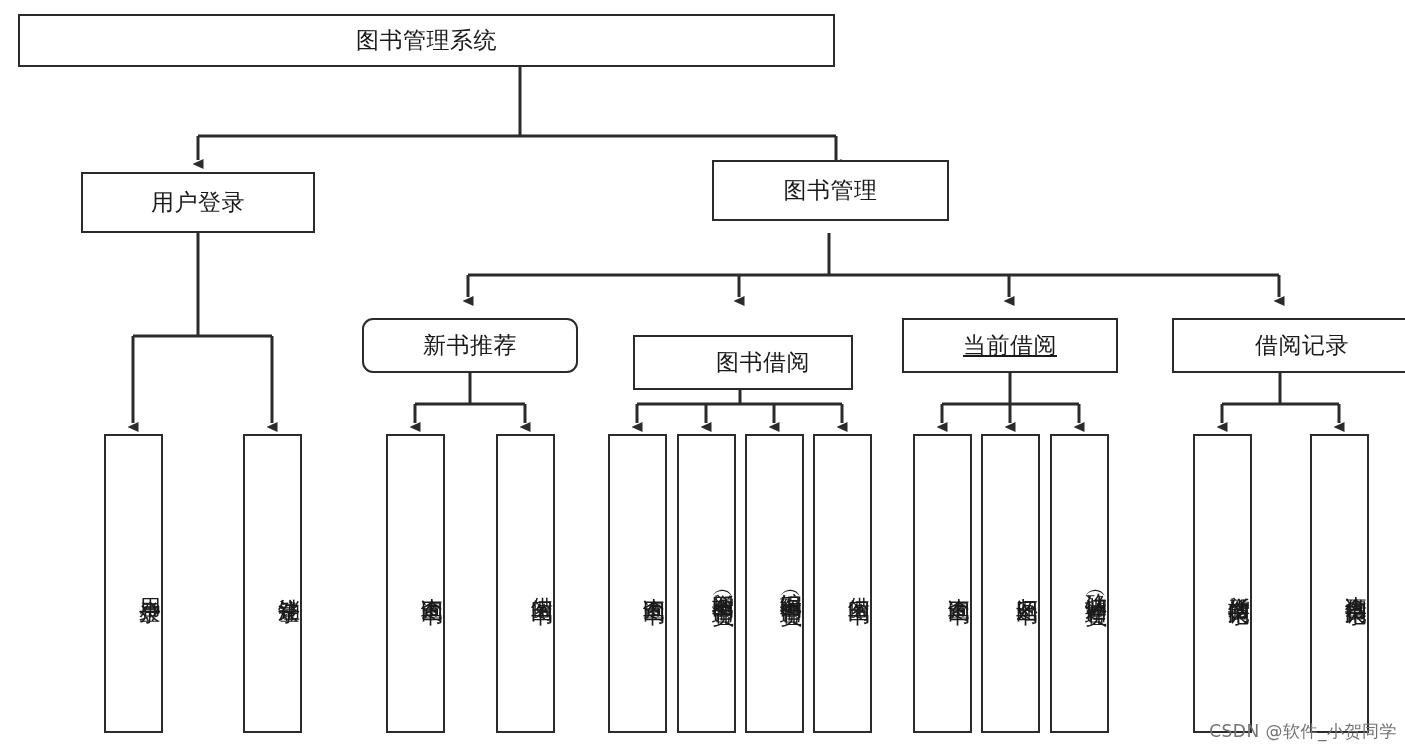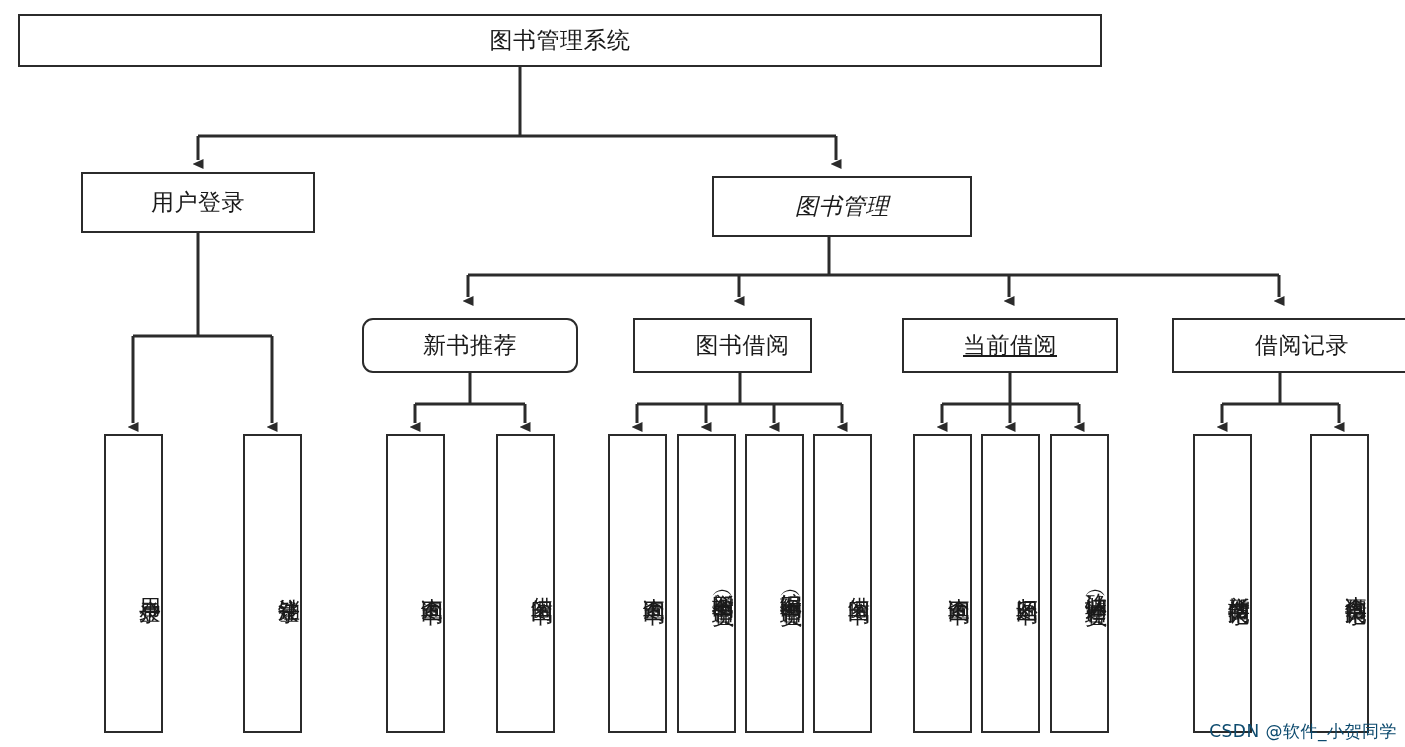--- a/index.html
+++ b/index.html
@@ -121,7 +121,7 @@
     </g>
   </svg>
 
-  <div class="node h" style="left:18px; top:14px; width:1084px; height:53px;">
+  <div class="node h" style="left:18px; top:14px; width:817px; height:53px;">
     <span>图书管理系统</span>
   </div>
 

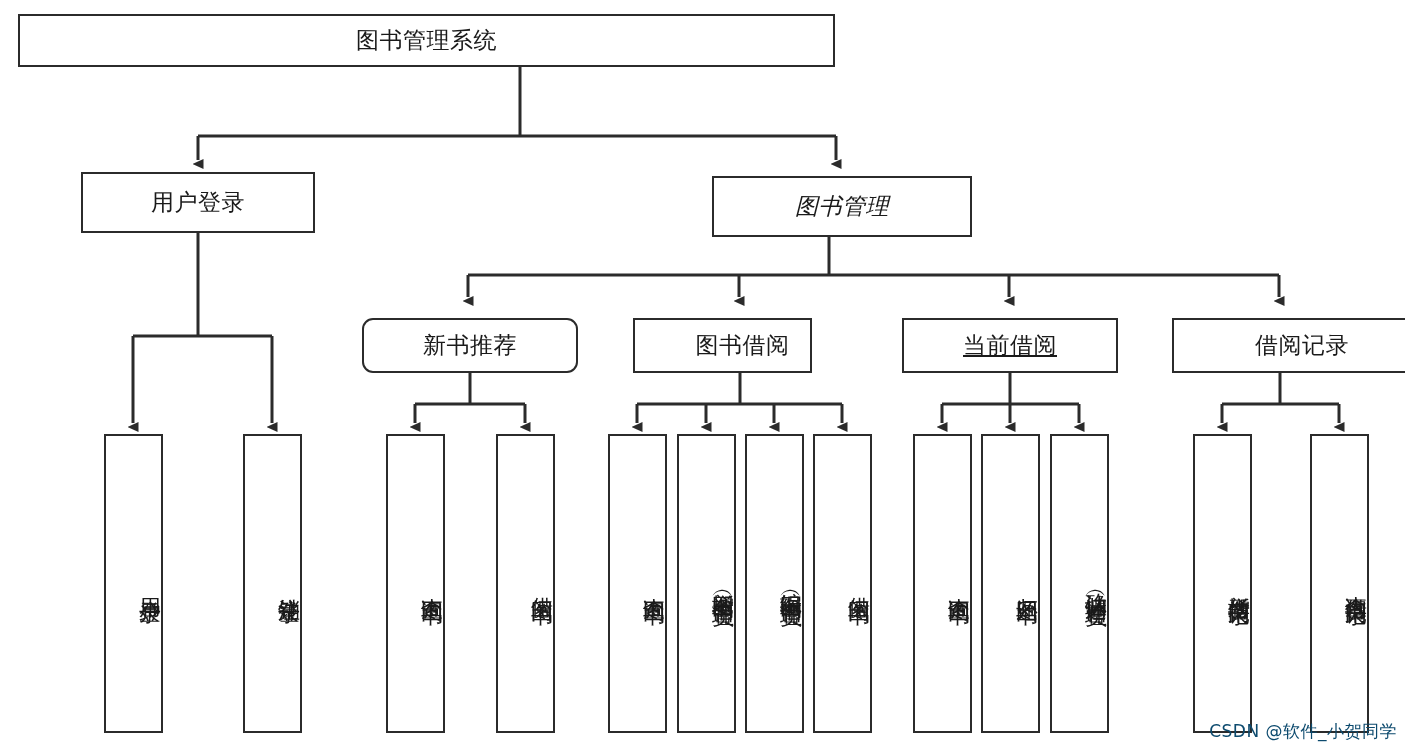--- a/index.html
+++ b/index.html
@@ -128,7 +128,7 @@
   <div class="node h" style="left:81px; top:172px; width:234px; height:61px;">
     <span>用户登录</span>
   </div>
-  <div class="node h" style="left:712px; top:176px; width:260px; height:61px;font-style:italic;">
+  <div class="node h" style="left:712px; top:160px; width:237px; height:61px;">
     <span>图书管理</span>
   </div>
 

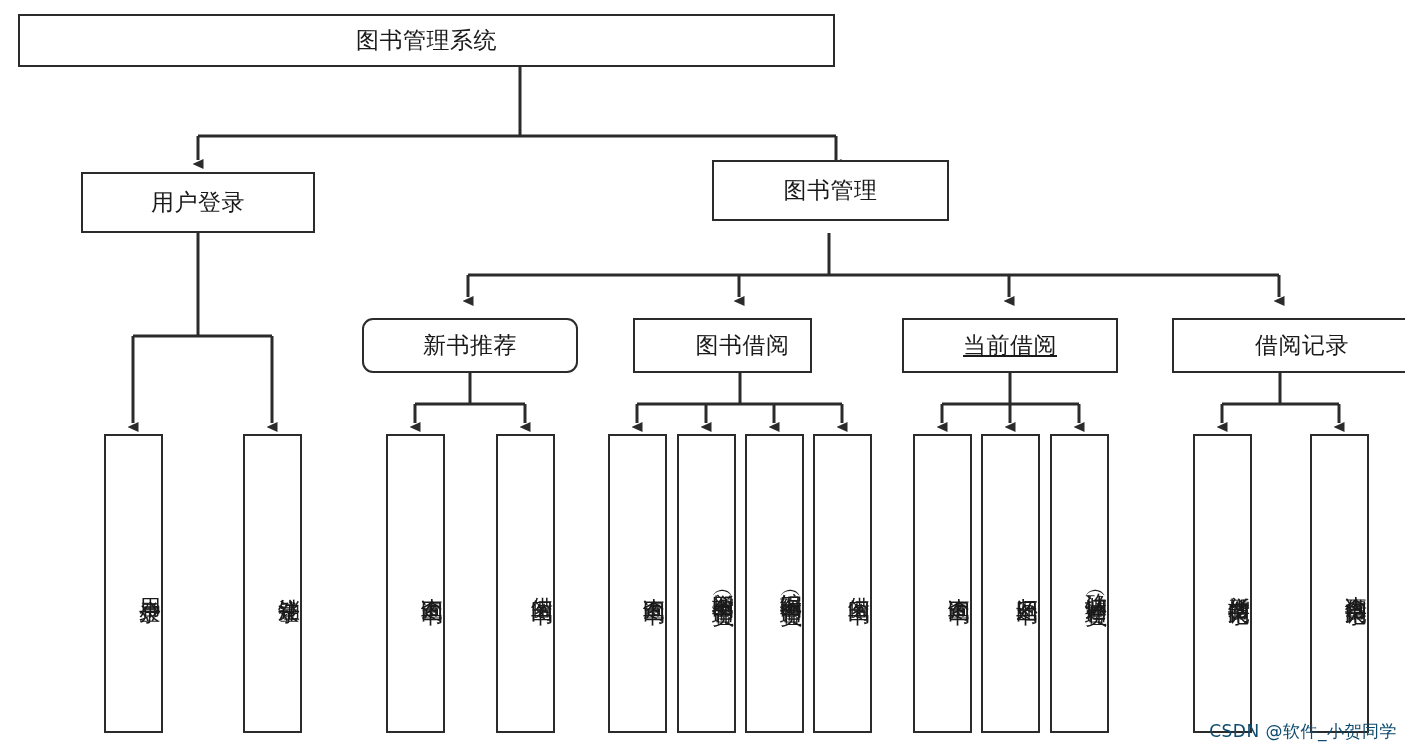--- a/index.html
+++ b/index.html
@@ -135,7 +135,7 @@
   <div class="node h" style="left:362px; top:318px; width:216px; height:55px;border-radius:11px;">
     <span>新书推荐</span>
   </div>
-  <div class="node h" style="left:633px; top:318px; width:179px; height:55px;padding-left:40px;">
+  <div class="node h" style="left:633px; top:335px; width:220px; height:55px;padding-left:40px;">
     <span>图书借阅</span>
   </div>
   <div class="node h" style="left:902px; top:318px; width:216px; height:55px;text-decoration:underline;">

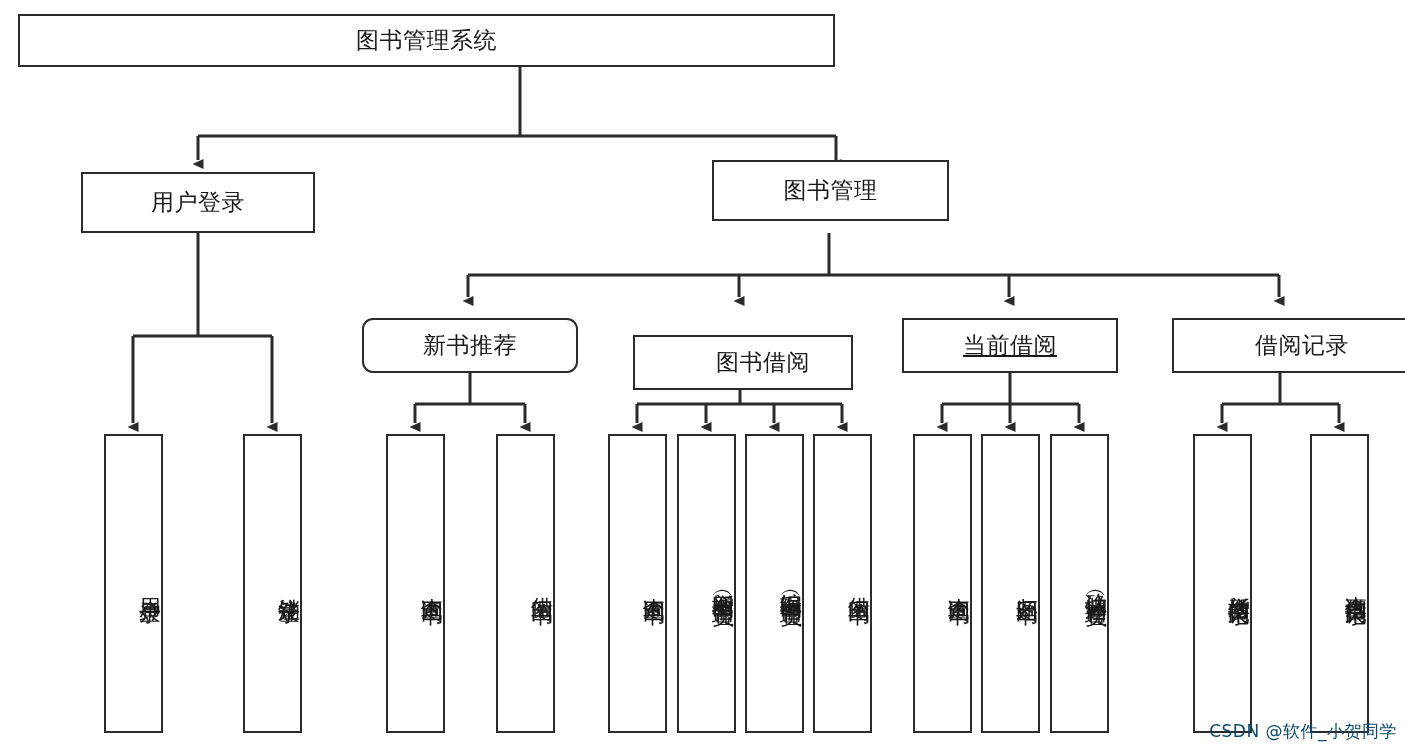--- a/index.html
+++ b/index.html
@@ -61,7 +61,7 @@
     right: 8px;
     bottom: 4px;
     font-size: 17px;
-    color: #0c4a6e;
+    color: #737373;
     letter-spacing: 0.5px;
     white-space: nowrap;
   }

